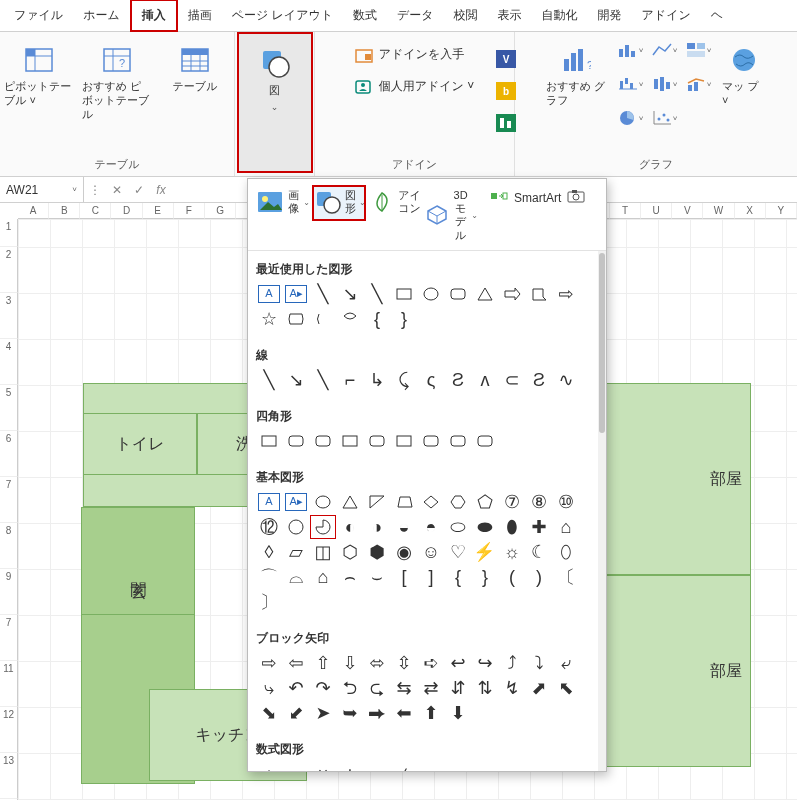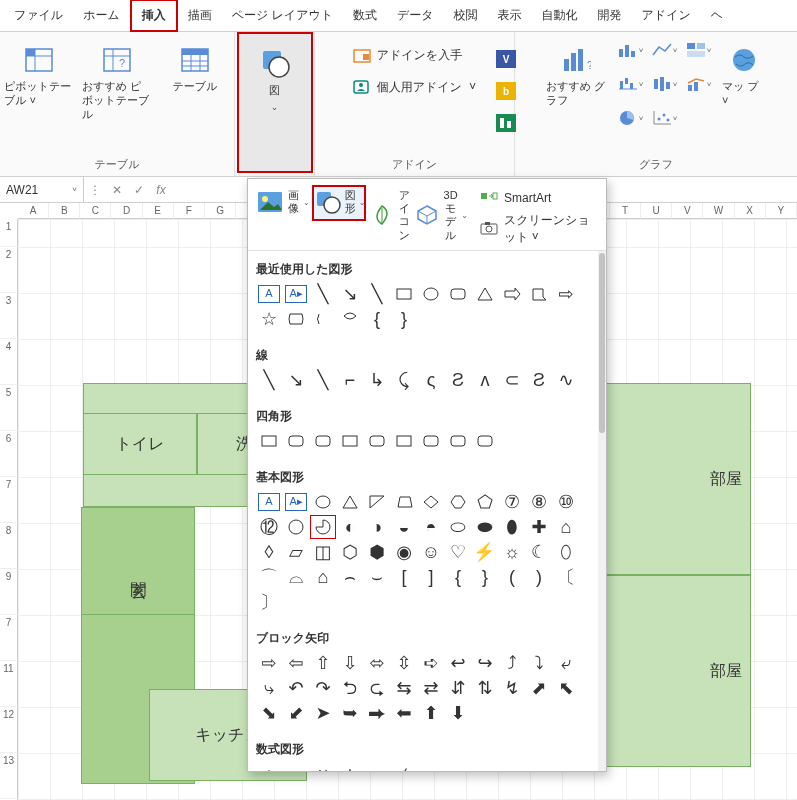--- a/index.html
+++ b/index.html
@@ -25,7 +25,7 @@
 .mini-grid { display: grid; grid-template-columns: repeat(3, 32px); grid-auto-rows: 32px; gap: 2px; }
 .mini-btn { width: 32px; height: 28px; display: flex; align-items: center; justify-content: center; cursor: pointer; }
 .mini-btn svg, .icon svg { display: block; }
-.side-item { display: flex; align-items: flex-end; gap: 6px; cursor: pointer; font-size: 12px; font-family: Liberation Mono, monospace; }
+.side-item { display: flex; align-items: flex-start; gap: 6px; cursor: pointer; font-size: 12px; }
 .side-icon { width: 18px; height: 18px; display: flex; align-items: center; justify-content: center; }
 .side-icon.orange { color: #e28b3a; }
 .side-icon.teal { color: #0a8a7a; }

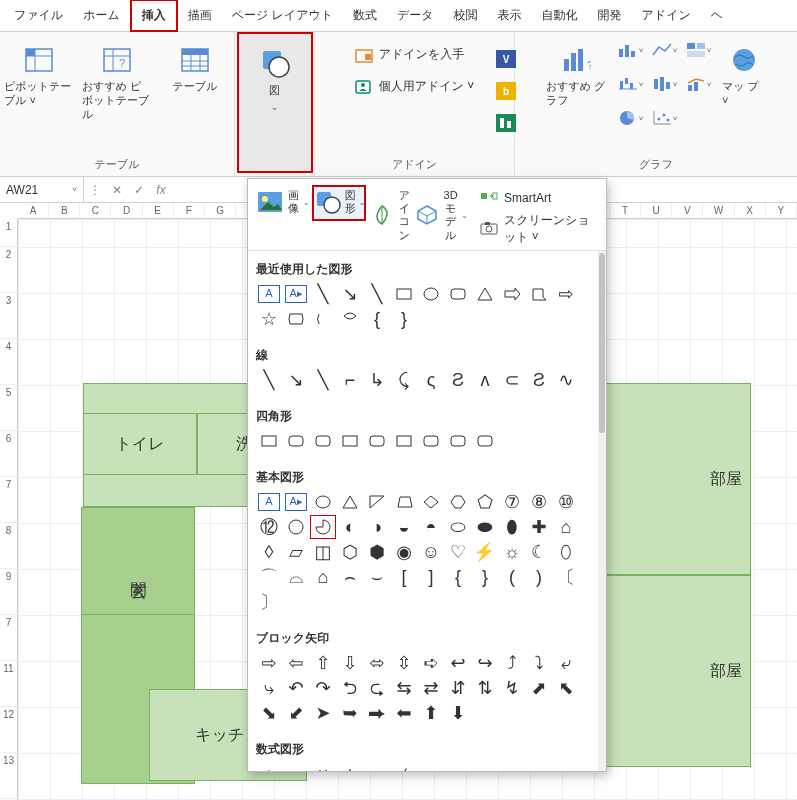--- a/index.html
+++ b/index.html
@@ -59,7 +59,7 @@
 .gal-btn .gicon { width: 30px; height: 26px; display: flex; align-items: center; justify-content: center; }
 .gal-btn .glbl { font-size: 11px; text-align: center; line-height: 1.2; }
 .gal-btn.active { background: #eaf3fb; border: 2px solid #c00; padding: 2px 0 4px; }
-.panel-side { display: flex; flex-direction: column; gap: 6px; margin-left: 10px; padding-top: 4px; }
+.panel-side { display: flex; flex-direction: row; gap: 6px; margin-left: 10px; padding-top: 4px; }
 .ps-item { display: flex; align-items: center; gap: 6px; font-size: 12px; cursor: pointer; }
 
 .panel-body { max-height: 520px; overflow-y: auto; position: relative; }

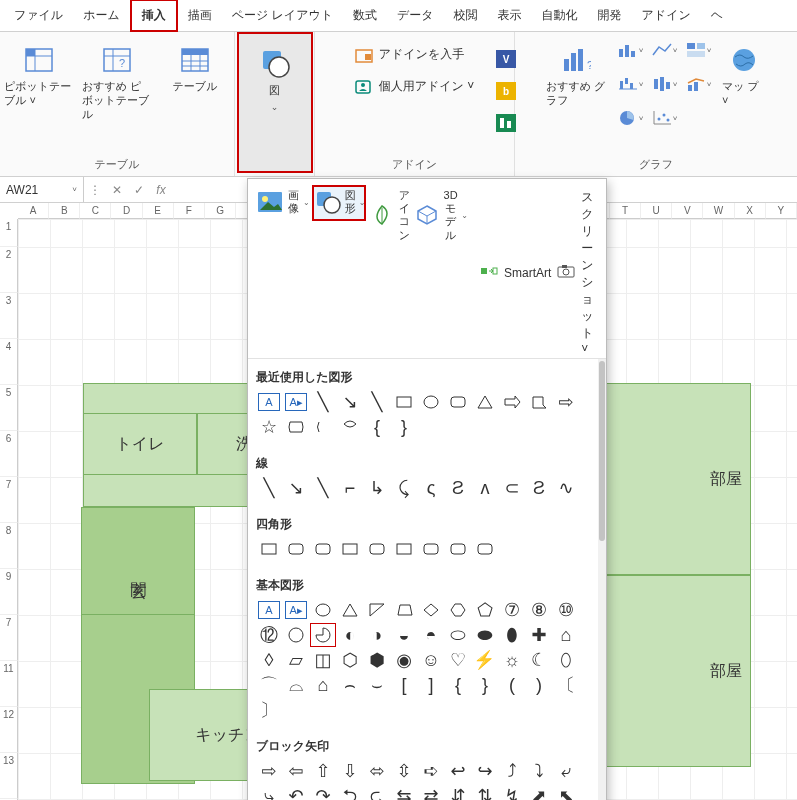--- a/index.html
+++ b/index.html
@@ -478,7 +478,6 @@
               <circle cx="9" cy="8" r="3" fill="none" stroke="#555"></circle>
               <rect x="5" y="1" width="5" height="3" fill="#555"></rect>
             </svg></span>
-        <span>スクリーンショット ˅</span>
       </div>
     </div>
   </div>

